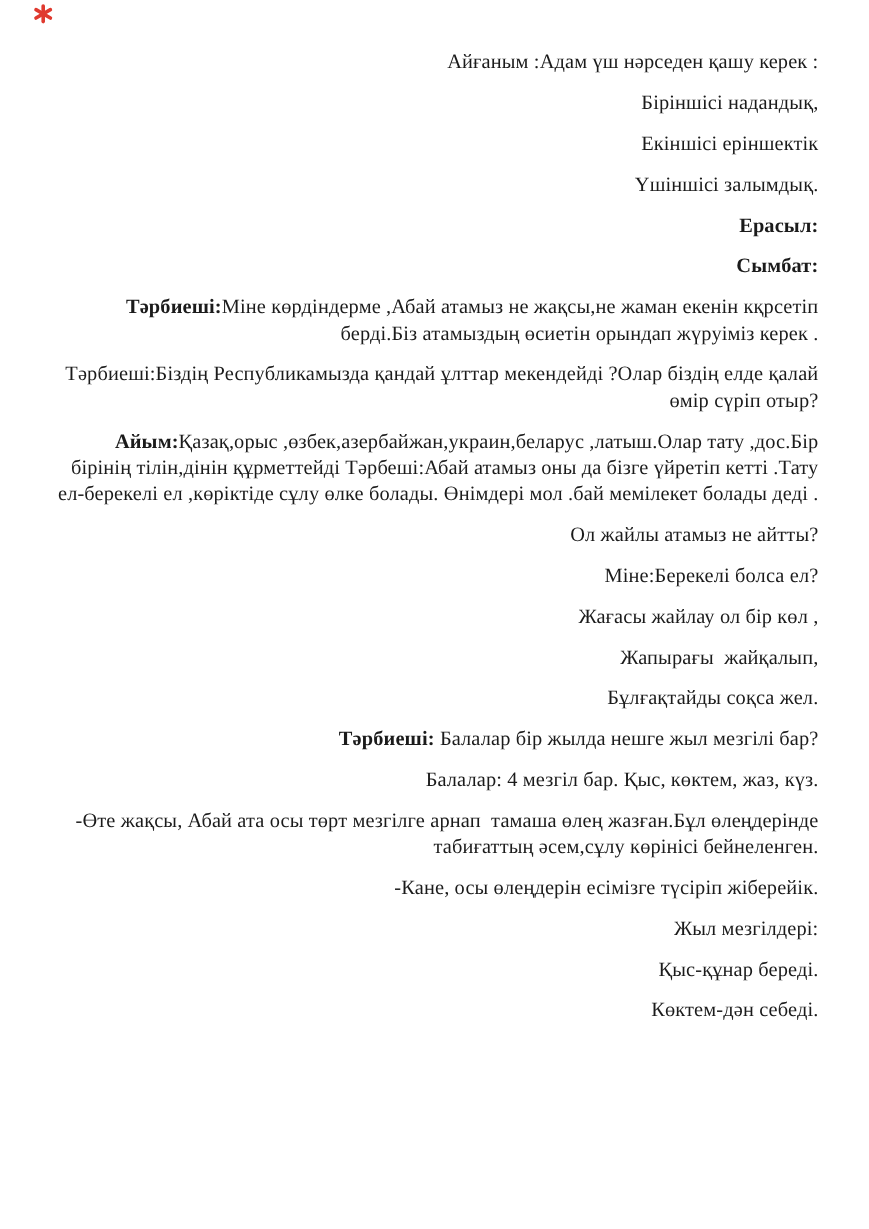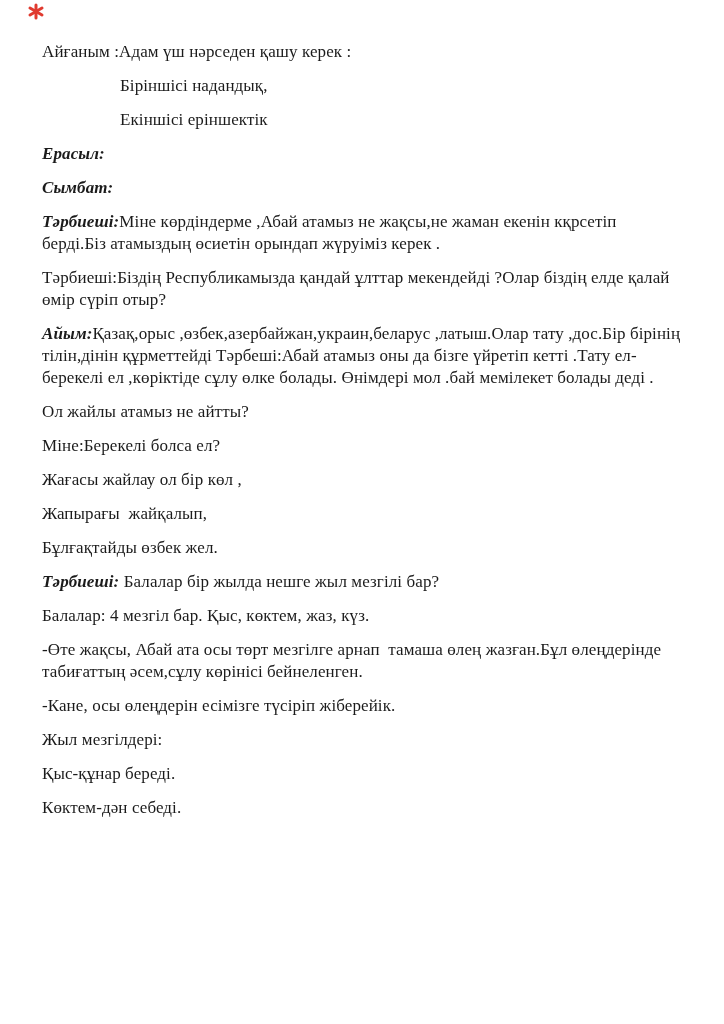--- a/index.html
+++ b/index.html
@@ -24,6 +24,7 @@
     width: 724px;
     height: 1024px;
     background: var(--paper);
+    text-align: right;
   }
   .red-marker {
     position: absolute;

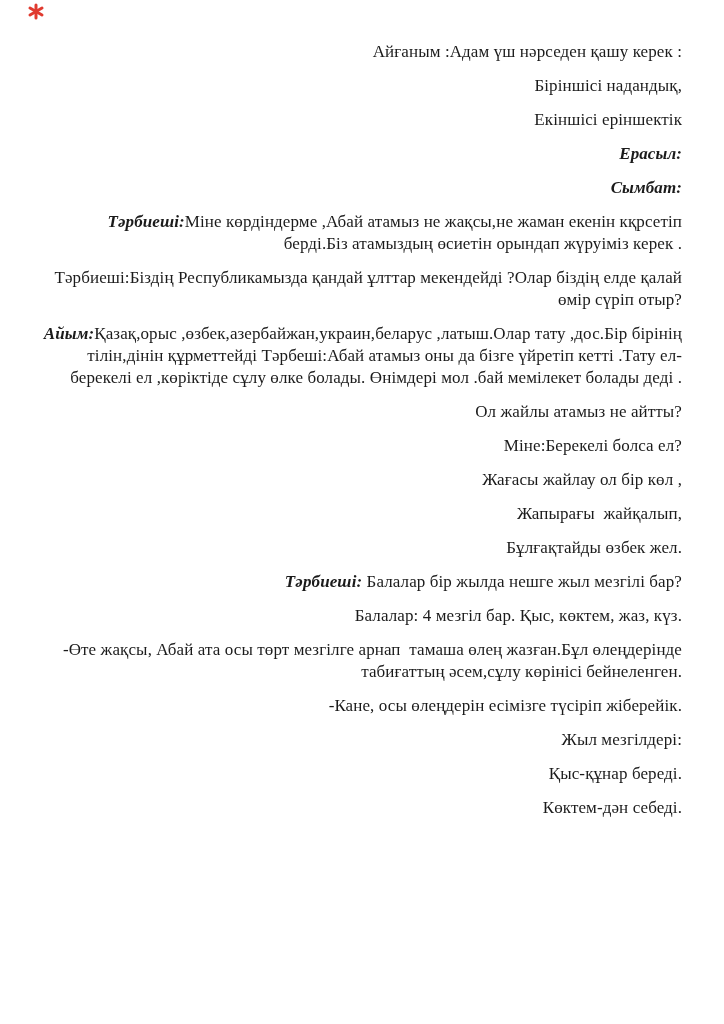--- a/index.html
+++ b/index.html
@@ -78,6 +78,7 @@
 
   <p class="para indent"><span class="txt">Екіншісі еріншектік</span></p>
 
+  <p class="para indent"><span class="txt">Үшіншісі залымдық.</span></p>
 
   <p class="para"><b class="lead">Ерасыл:</b><span class="txt"></span></p>
 

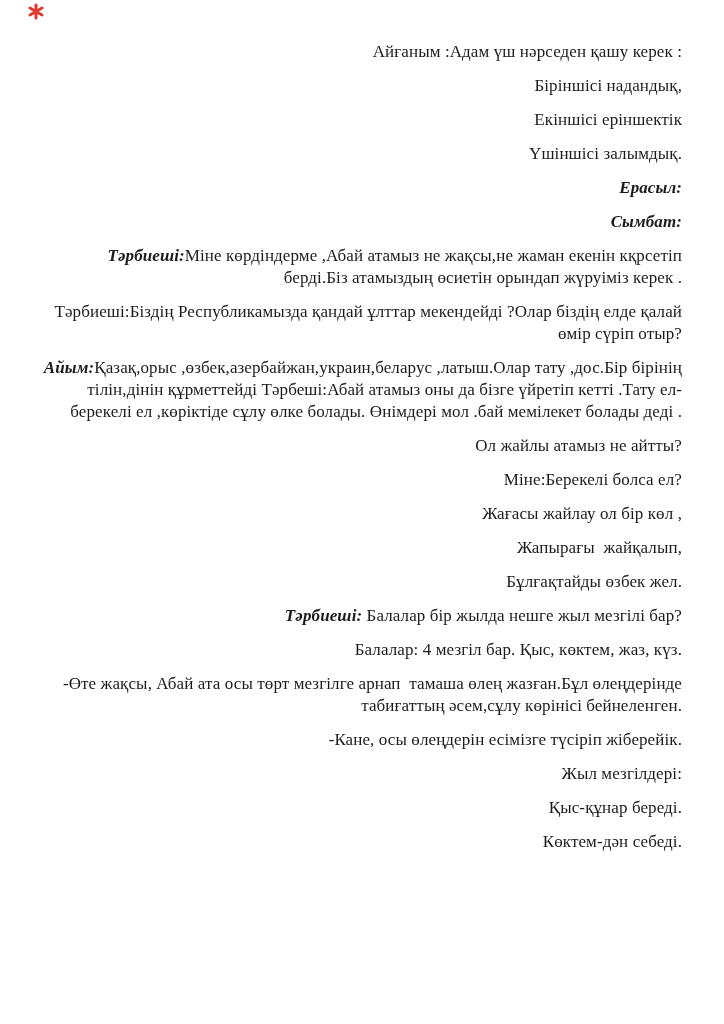--- a/index.html
+++ b/index.html
@@ -52,7 +52,6 @@
   }
   .para .lead {
     font-weight: bold;
-    font-style: italic;
   }
 </style>
 </head>

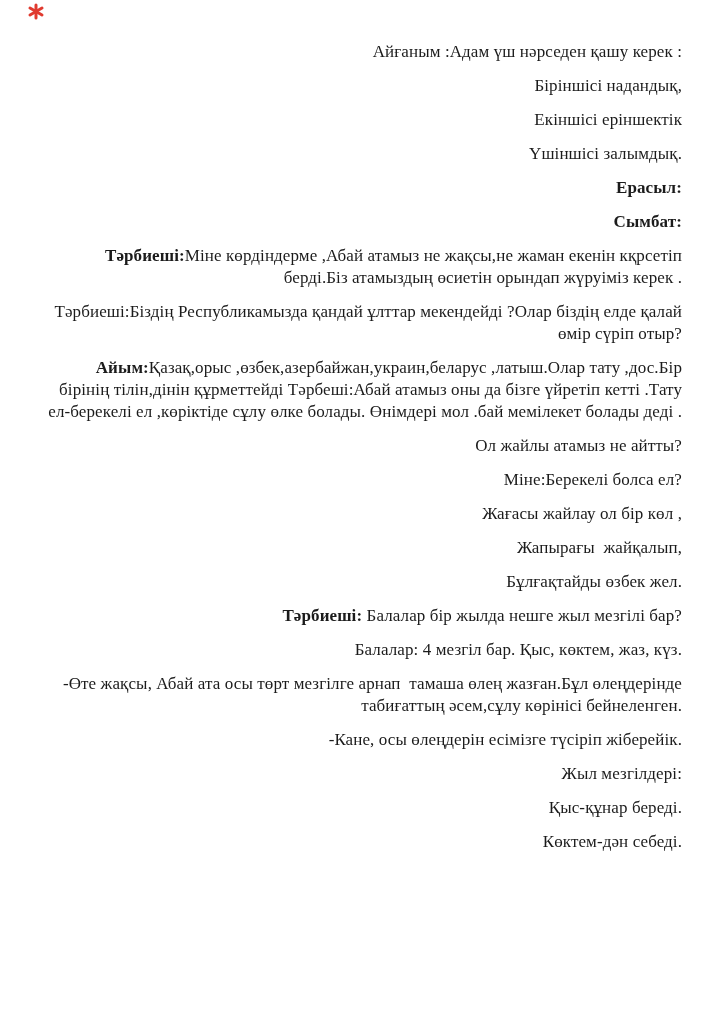--- a/index.html
+++ b/index.html
@@ -99,7 +99,7 @@
 
   <p class="para"><span class="txt">Жапырағы  жайқалып,</span></p>
 
-  <p class="para"><span class="txt">Бұлғақтайды өзбек жел.</span></p>
+  <p class="para"><span class="txt">Бұлғақтайды соқса жел.</span></p>
 
   <p class="para"><b class="lead">Тәрбиеші:</b><span class="txt"> Балалар бір жылда нешге жыл мезгілі бар?</span></p>
 

